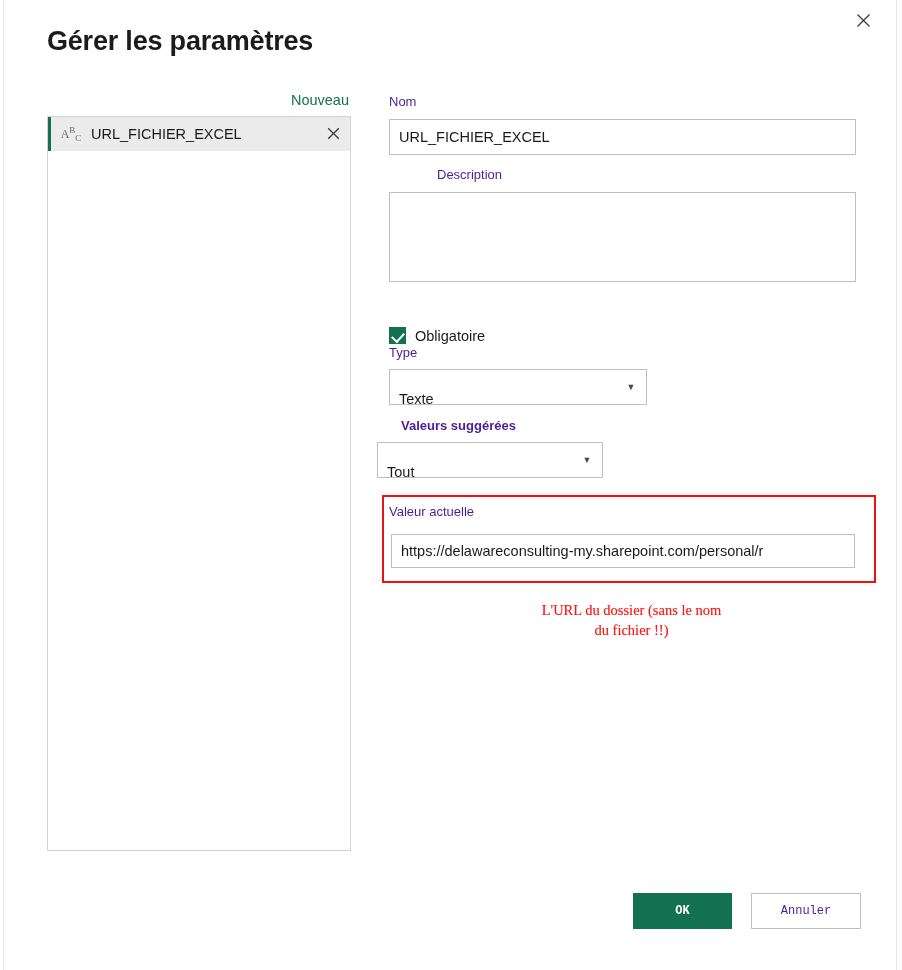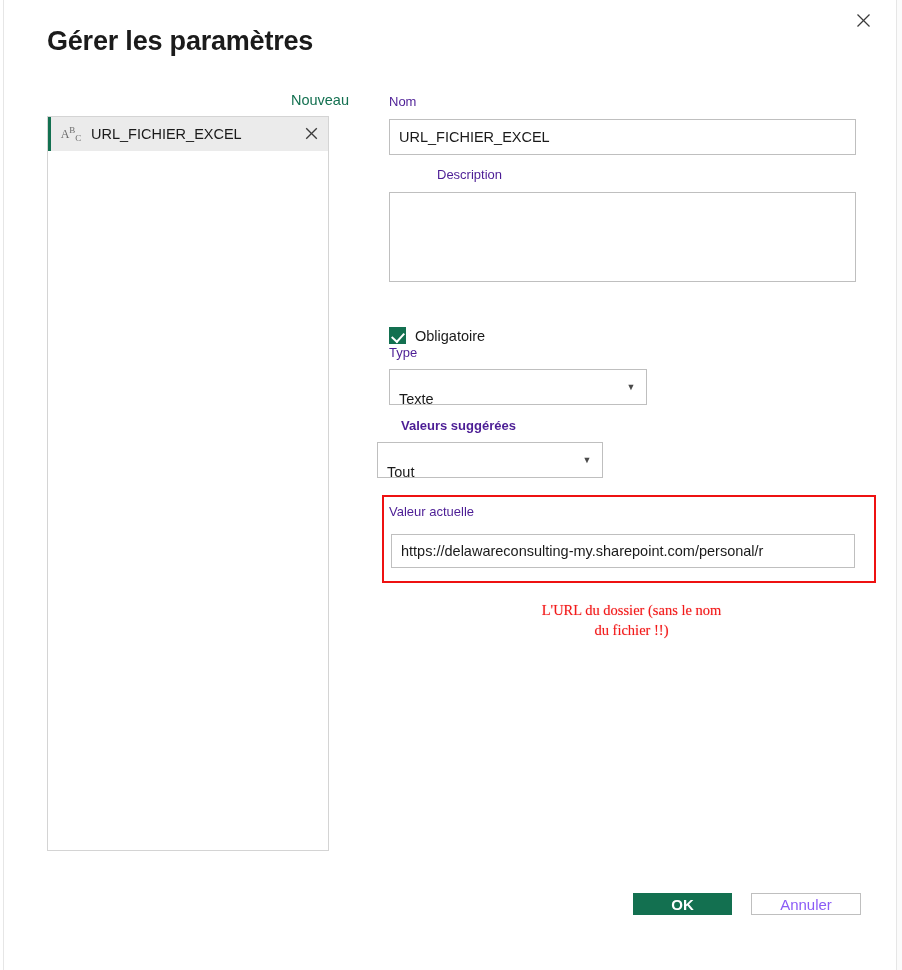--- a/index.html
+++ b/index.html
@@ -78,7 +78,7 @@
     position: absolute;
     left: 42px;
     top: 116px;
-    width: 282px;
+    width: 304px;
     height: 735px;
     border: 1px solid #d4d4d4;
     background: #ffffff;

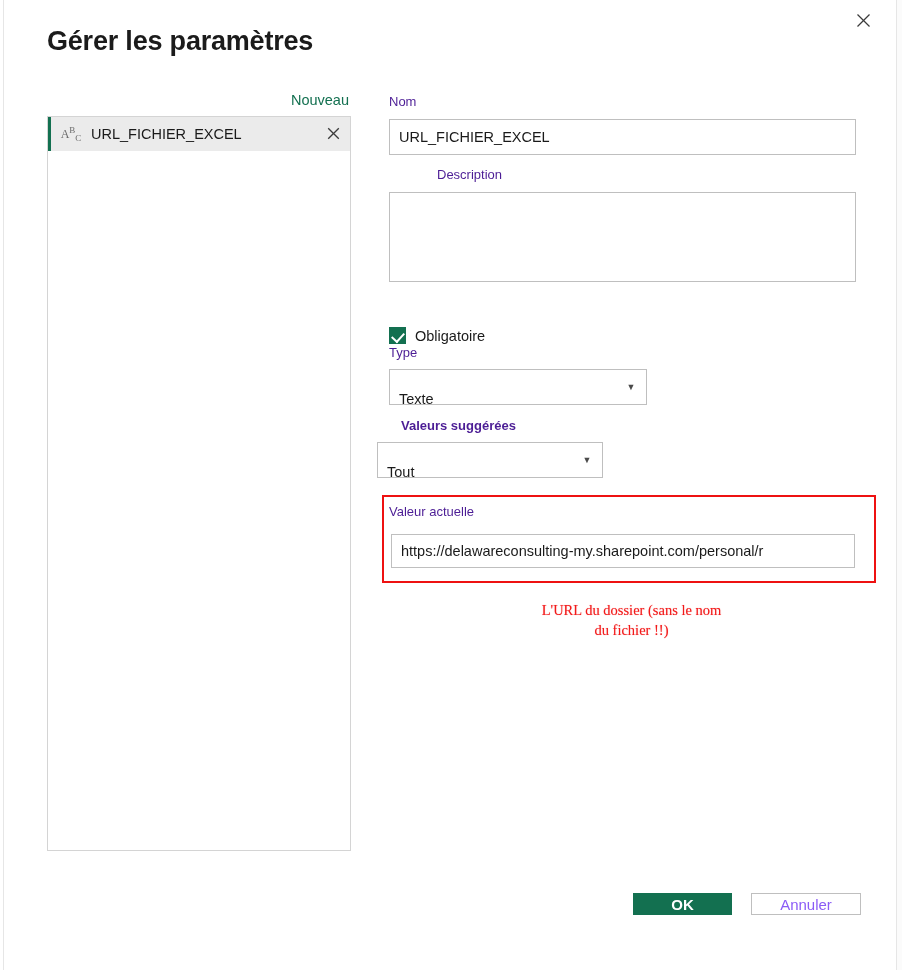--- a/index.html
+++ b/index.html
@@ -235,9 +235,9 @@
   
   .btn {
     position: absolute;
-    height: 22px;
-    font-family: Liberation Sans, sans-serif;
-    font-size: 15px;
+    height: 36px;
+    font-family: Liberation Mono, monospace;
+    font-size: 12px;
     cursor: pointer;
     border: 1px solid transparent;
   }

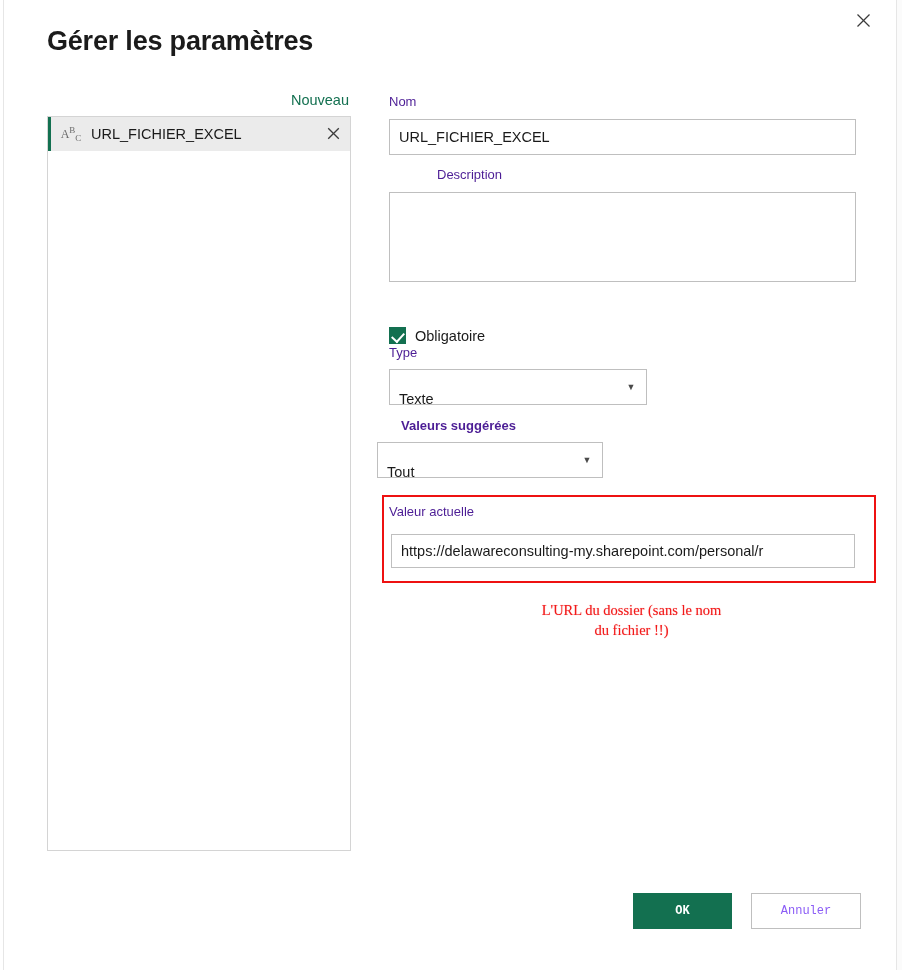--- a/index.html
+++ b/index.html
@@ -255,7 +255,7 @@
     top: 893px;
     width: 110px;
     background: #ffffff;
-    color: #8b5cf6;
+    color: #4c1d95;
     border-color: #bfbfbf;
   }
 </style>

